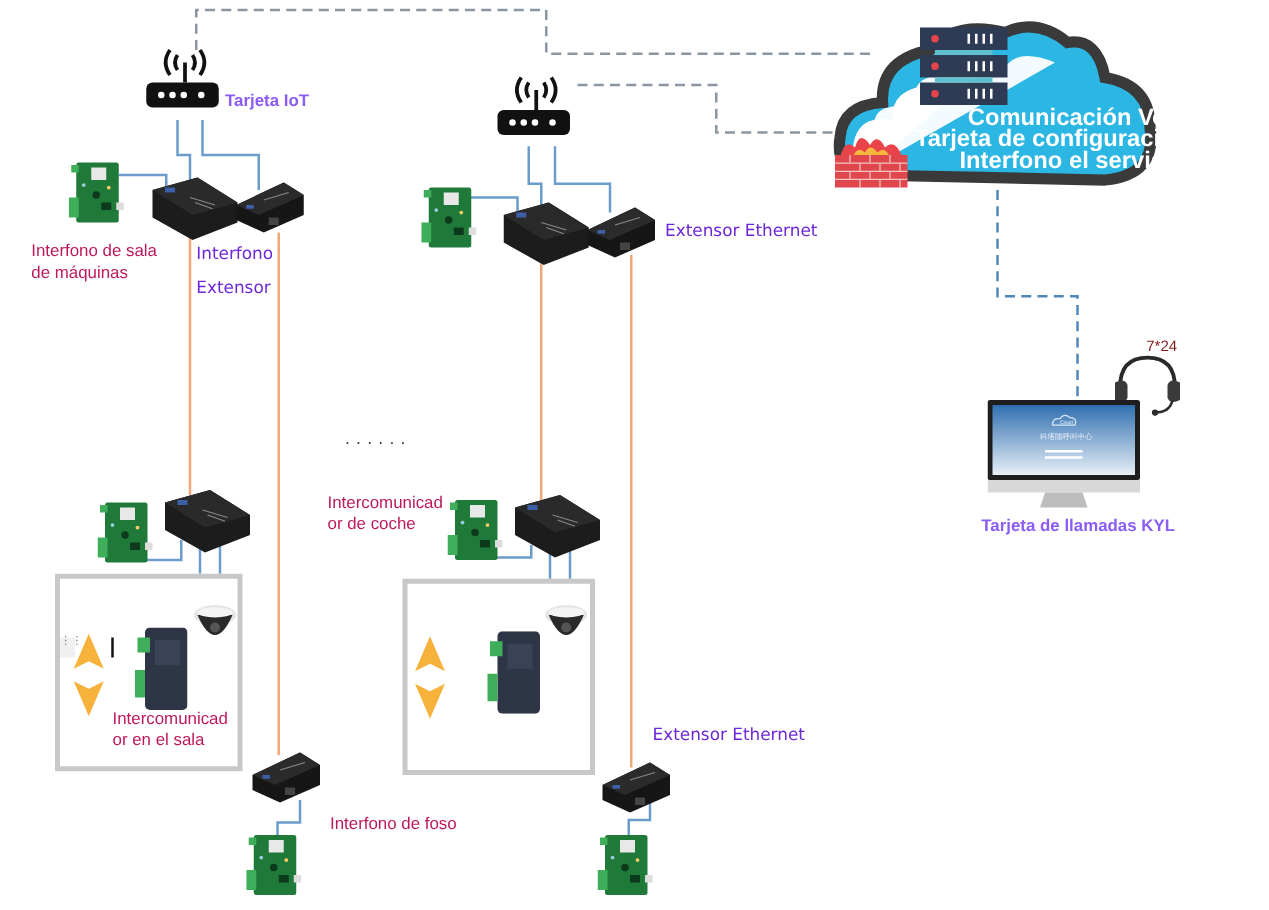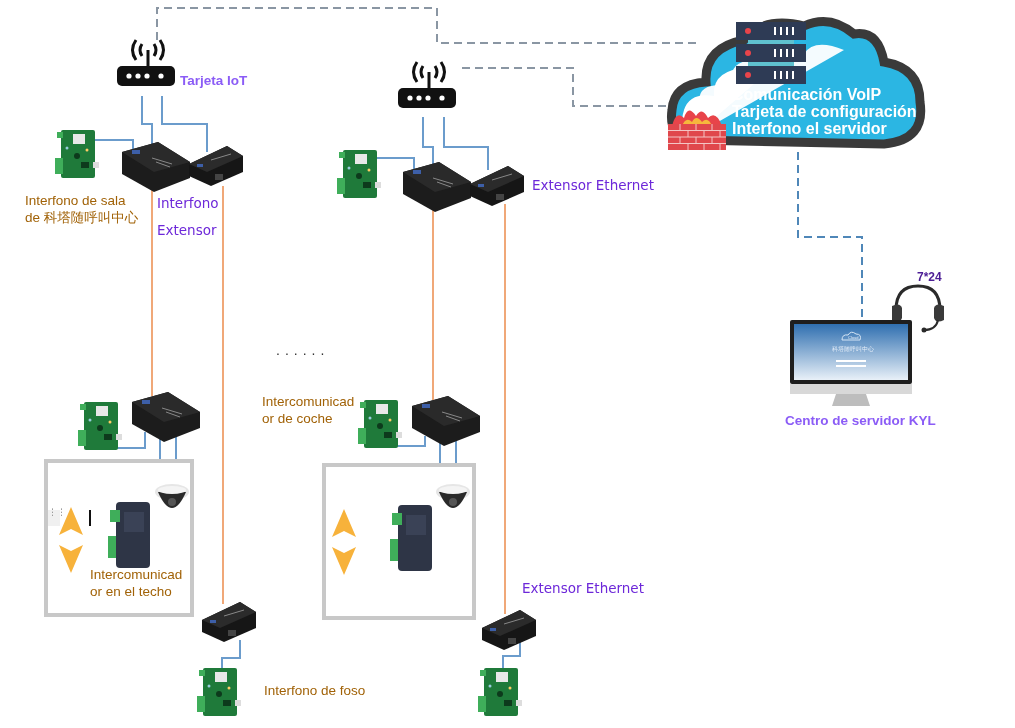--- a/index.html
+++ b/index.html
@@ -16,7 +16,7 @@
   
   .board{position:absolute;}
   .car-box{position:absolute;border:4px solid #c8c8c8;box-sizing:border-box;background:#fff;}
-  .cloud-text{position:absolute;color:#fff;font-weight:bold;font-size:16px;line-height:17px;white-space:nowrap;}
+  .cloud-text{position:absolute;color:#fff;font-weight:bold;font-size:19px;line-height:17px;white-space:nowrap;text-align:right;}
   .badge724{position:absolute;color:#4c1d95;font-weight:bold;font-size:12px;}
   .dots{position:absolute;font-size:14px;letter-spacing:5px;color:#333;}
 </style>

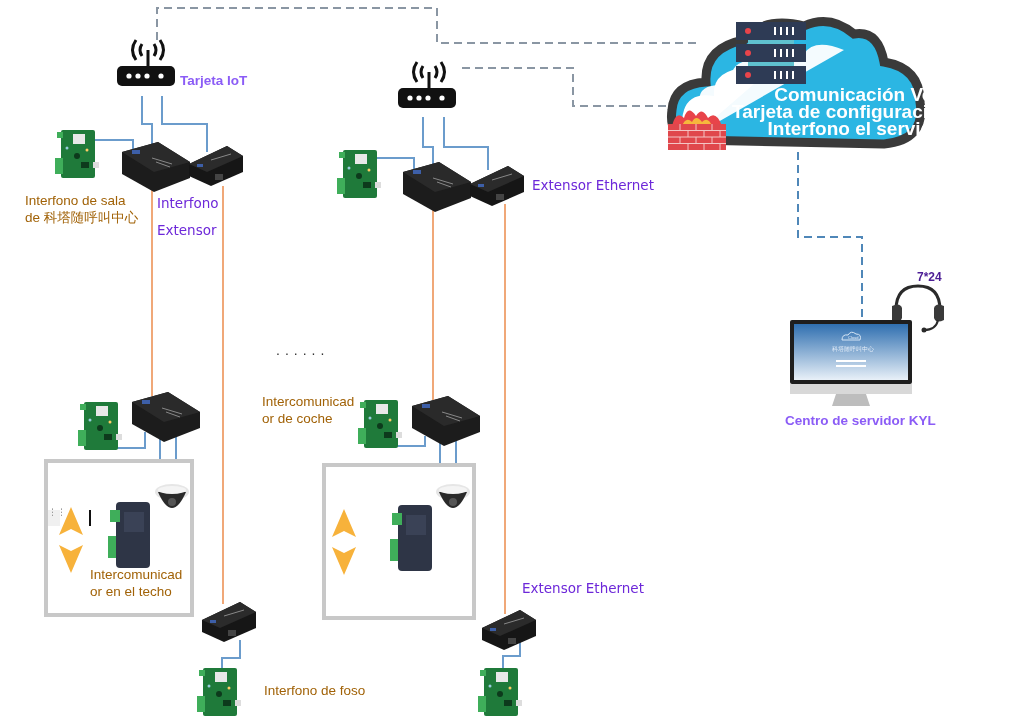--- a/index.html
+++ b/index.html
@@ -5,7 +5,7 @@
   html,body{margin:0;padding:0;background:#ffffff;}
   body{width:1015px;height:728px;position:relative;overflow:hidden;font-family:"Liberation Sans",sans-serif;}
   svg.wires{position:absolute;left:0;top:0;width:1015px;height:728px;}
-  .lbl{position:absolute;font-size:14px;color:#a16207;line-height:21px;white-space:nowrap;}
+  .lbl{position:absolute;font-size:14px;color:#be185d;line-height:21px;white-space:nowrap;}
   .lbl.dv{font-family:"DejaVu Sans",sans-serif;font-size:13.5px;color:#6d28d9;line-height:27px;}
   .lbl.bold{font-weight:bold;font-size:13.5px;color:#8b5cf6;}
   .abs{position:absolute;}

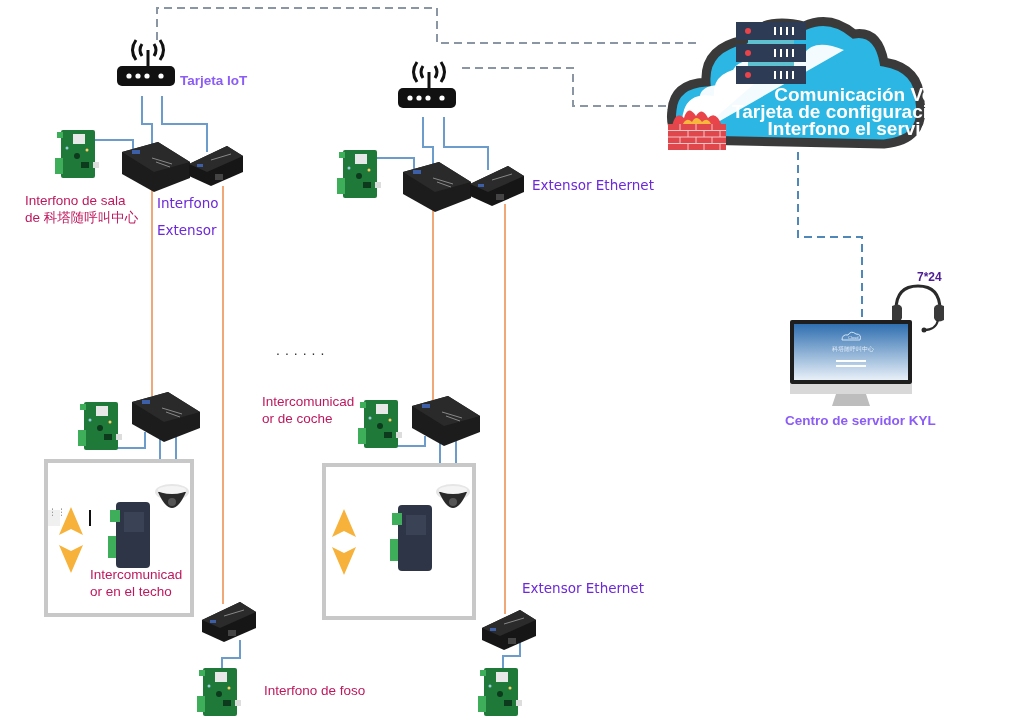--- a/index.html
+++ b/index.html
@@ -130,7 +130,7 @@
 
 <div class="lbl" style="left:25px;top:192px;font-size:13.5px;line-height:17px">
   <div>Interfono de sala</div>
-  <div>de 科塔随呼叫中心</div>
+  <div>de máquinas</div>
 </div>
 <div class="lbl dv" style="left:157px;top:190px">
   <div>Interfono</div>

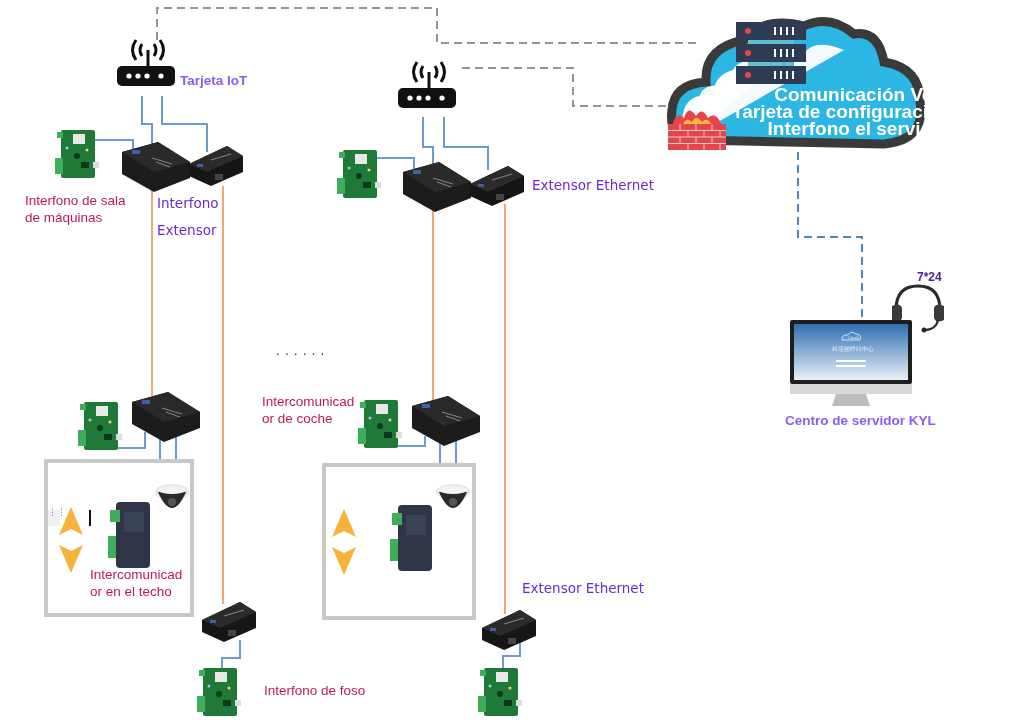--- a/index.html
+++ b/index.html
@@ -17,7 +17,7 @@
   .board{position:absolute;}
   .car-box{position:absolute;border:4px solid #c8c8c8;box-sizing:border-box;background:#fff;}
   .cloud-text{position:absolute;color:#fff;font-weight:bold;font-size:19px;line-height:17px;white-space:nowrap;text-align:right;}
-  .badge724{position:absolute;color:#4c1d95;font-weight:bold;font-size:12px;}
+  .badge724{position:absolute;color:#7f1d1d;font-weight:normal;font-size:12px;}
   .dots{position:absolute;font-size:14px;letter-spacing:5px;color:#333;}
 </style>
 </head>

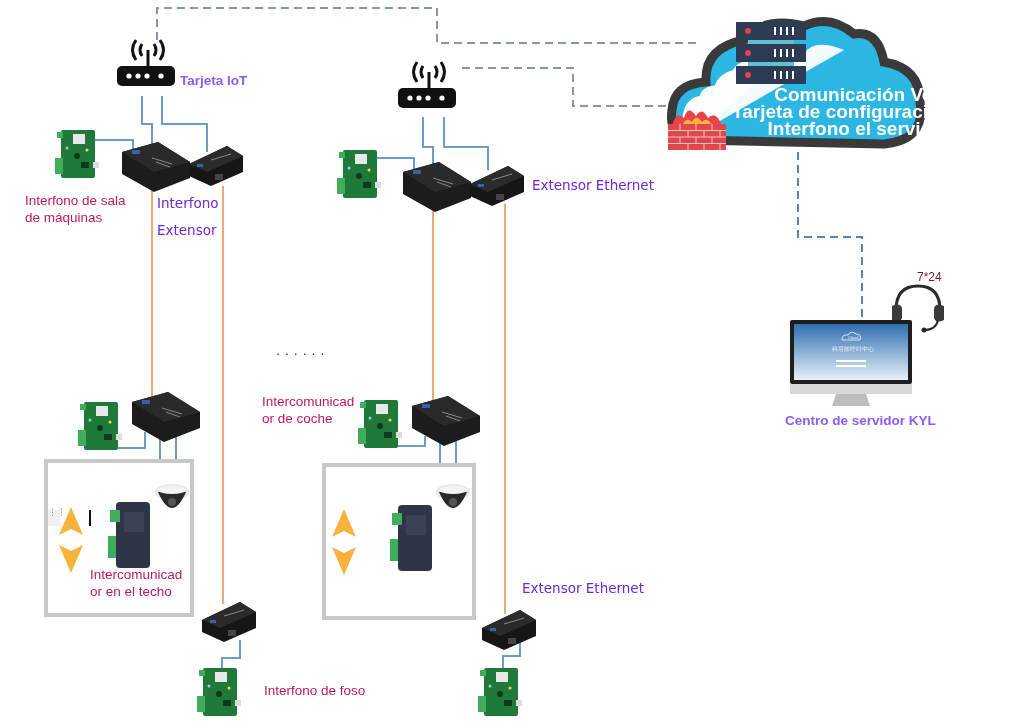--- a/index.html
+++ b/index.html
@@ -297,6 +297,6 @@
 </svg>
 <div class="abs" style="left:832px;top:345px;font-family:'DejaVu Sans',sans-serif;font-size:6px;color:#e6eef8;white-space:nowrap">科塔随呼叫中心</div>
 <div class="abs" style="left:848px;top:335px;font-size:4px;color:#e6eef8">Cloud</div>
-<div class="lbl bold" style="left:785px;top:410px">Centro de servidor KYL</div>
+<div class="lbl bold" style="left:785px;top:410px">Tarjeta de llamadas KYL</div>
 
 </body></html>

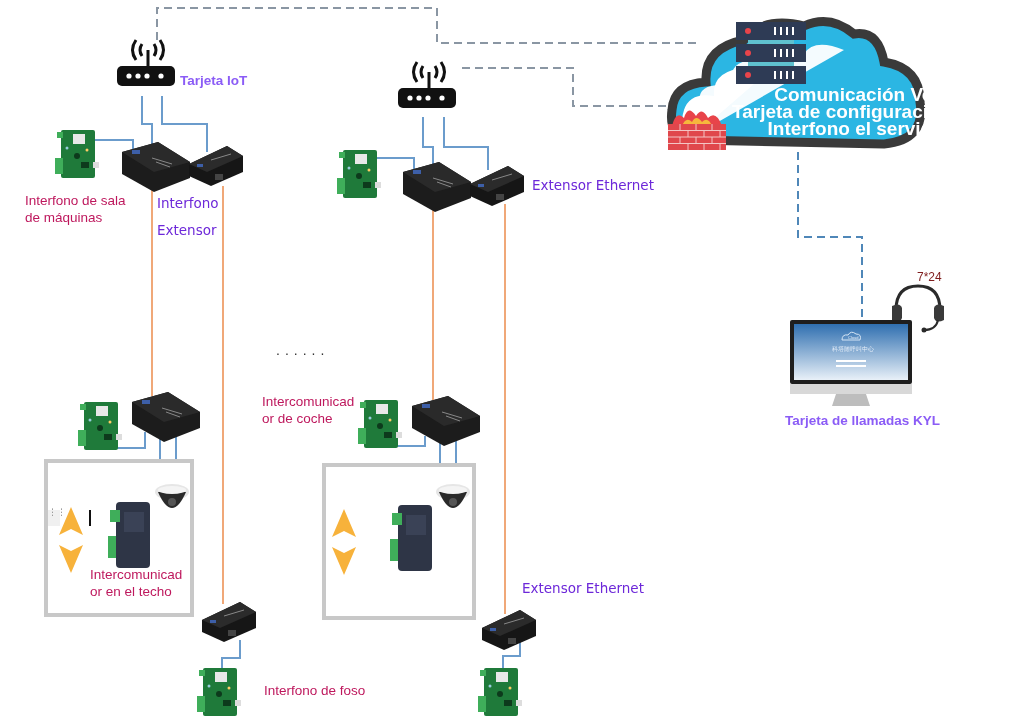--- a/index.html
+++ b/index.html
@@ -158,7 +158,7 @@
 <div class="abs" style="left:89px;top:510px;width:2px;height:16px;background:#111"></div>
 <div class="lbl" style="left:90px;top:566px;font-size:13.5px;line-height:17px">
   <div>Intercomunicad</div>
-  <div>or en el techo</div>
+  <div>or en el sala</div>
 </div>
 
 <svg class="ext" style="left:200px;top:600px;width:58px;height:44px" viewBox="0 0 58 44">

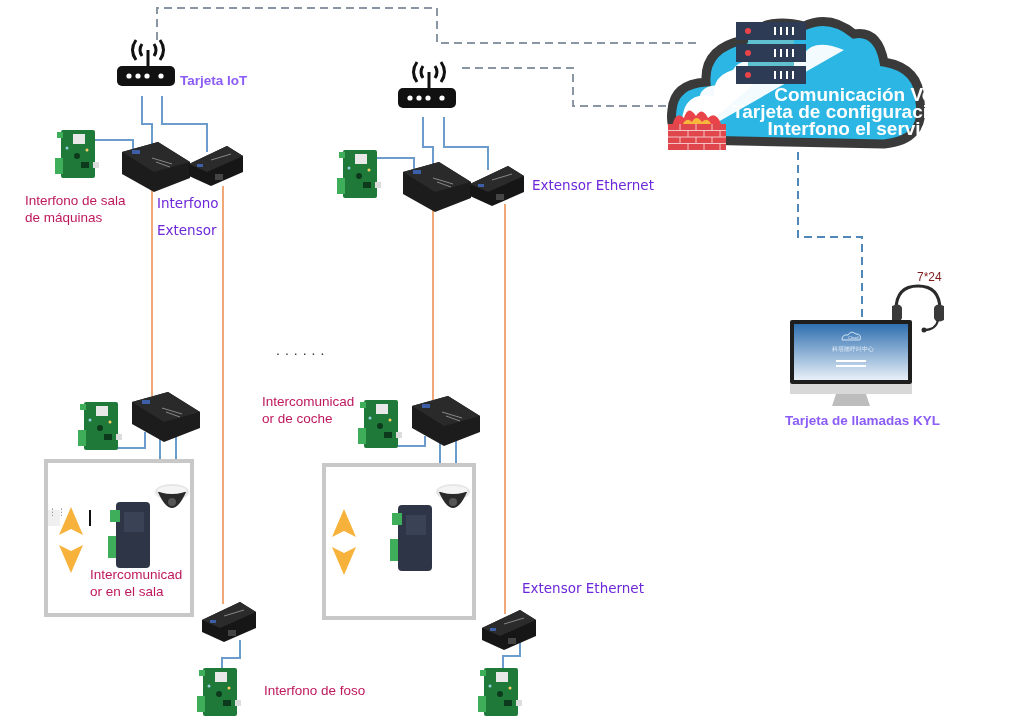--- a/index.html
+++ b/index.html
@@ -167,7 +167,7 @@
 <svg class="board" style="left:197px;top:666px;width:46px;height:52px" viewBox="0 0 46 52">
     <use href="#board-g"></use>
   </svg>
-<div class="lbl" style="left:264px;top:680px;font-size:13.5px">Interfono de foso</div>
+<div class="lbl" style="left:264px;top:648px;font-size:13.5px">Interfono de foso</div>
 
 <svg class="router" style="left:396px;top:60px" viewBox="0 0 62 50">
     <use href="#router-g"></use>

